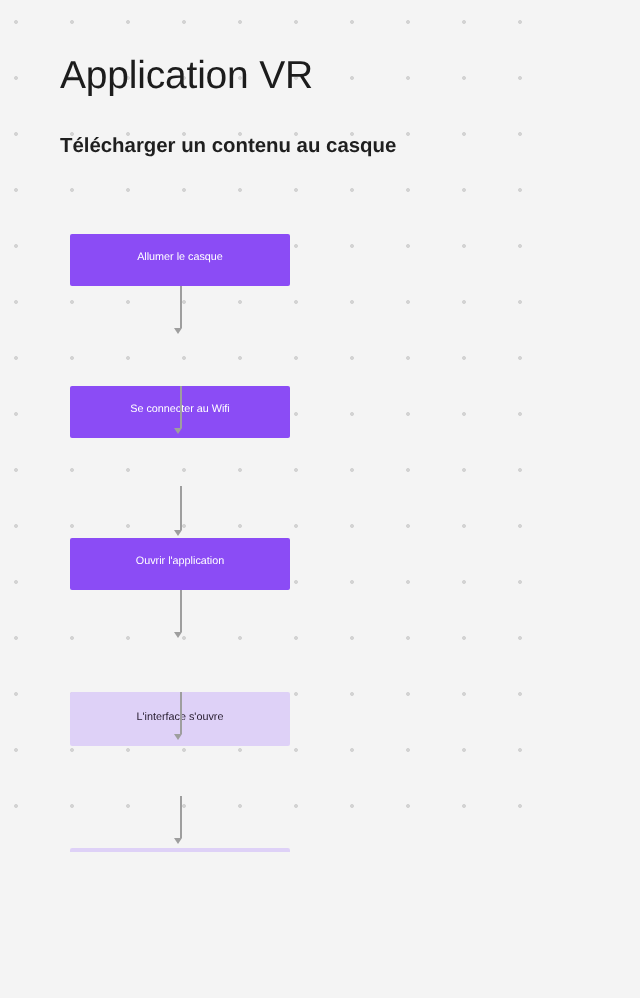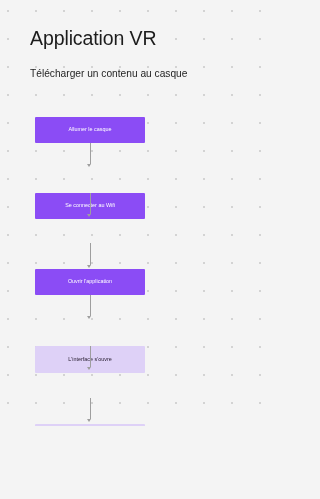--- a/index.html
+++ b/index.html
@@ -43,7 +43,7 @@
   }
   .subtitle {
     font-size: 10.2px;
-    font-weight: 400;
+    font-weight: 700;
     color: #1f1f1f;
     line-height: 14px;
     margin: 17px 0 0 0;

